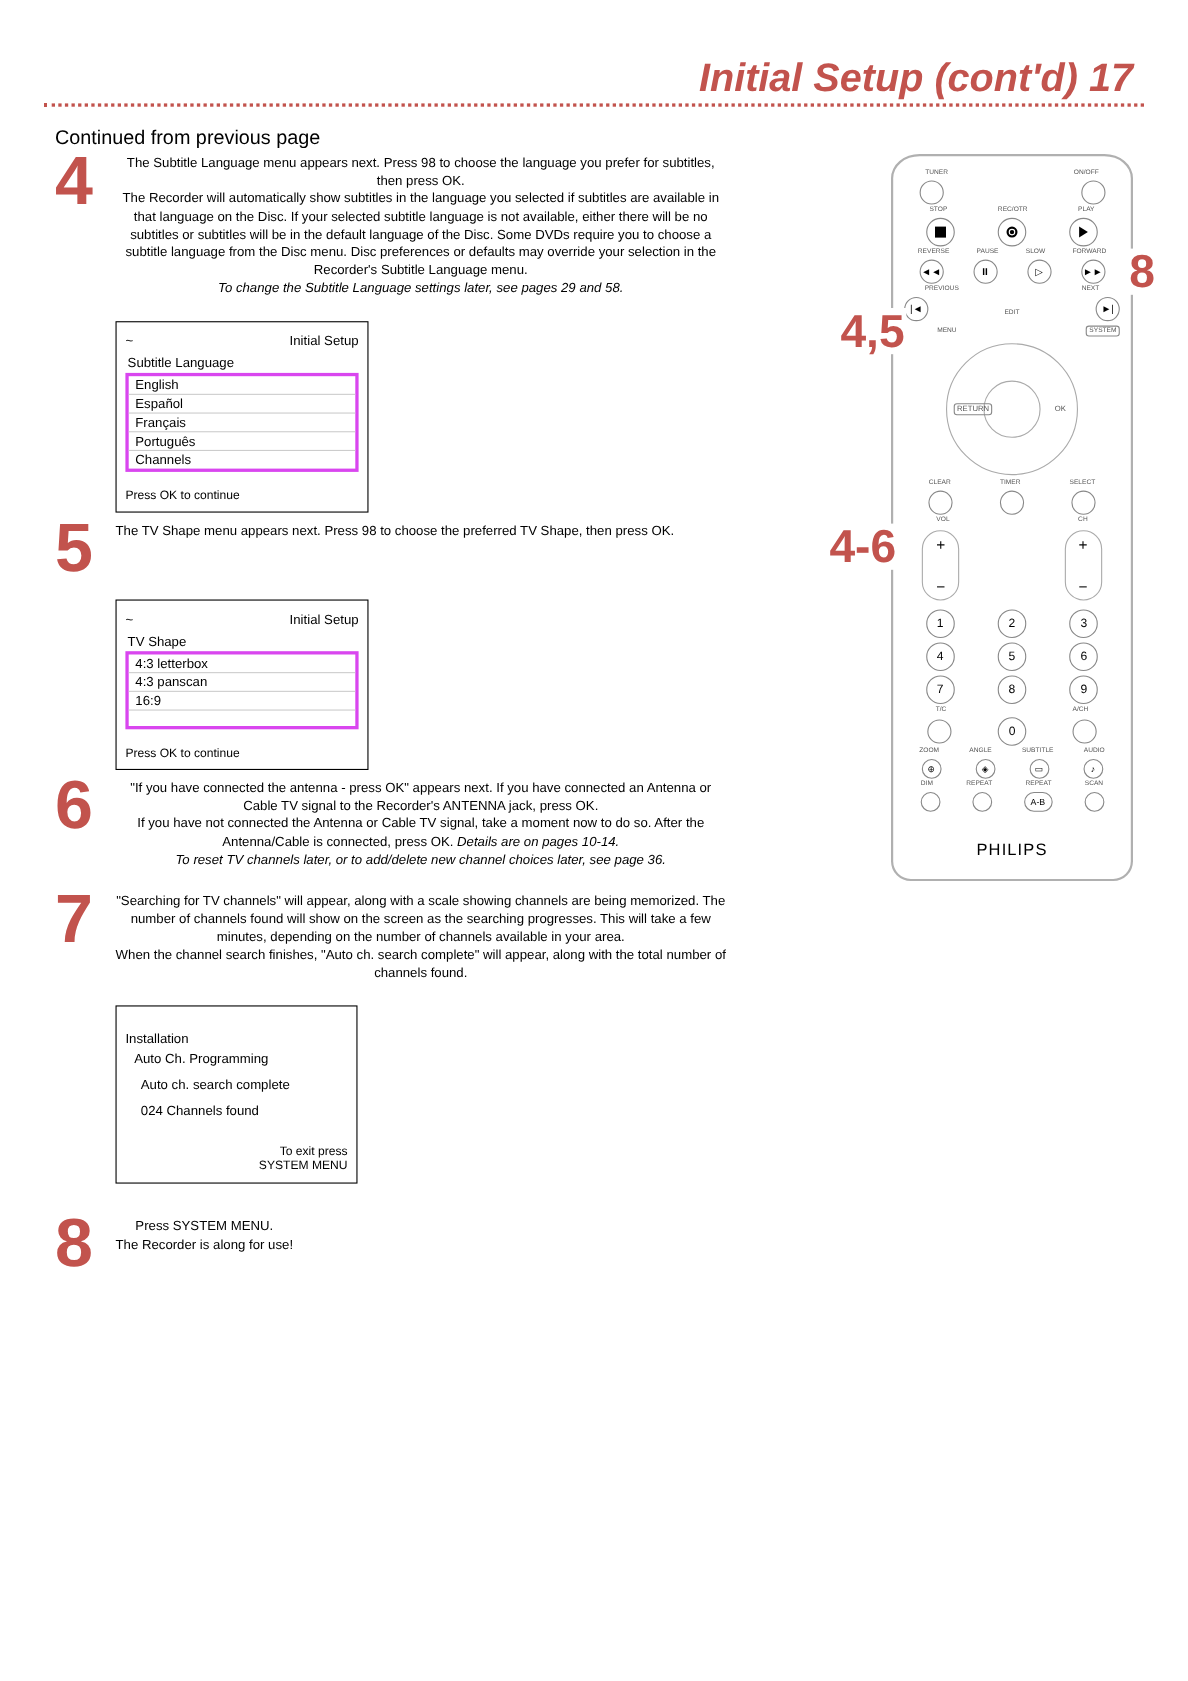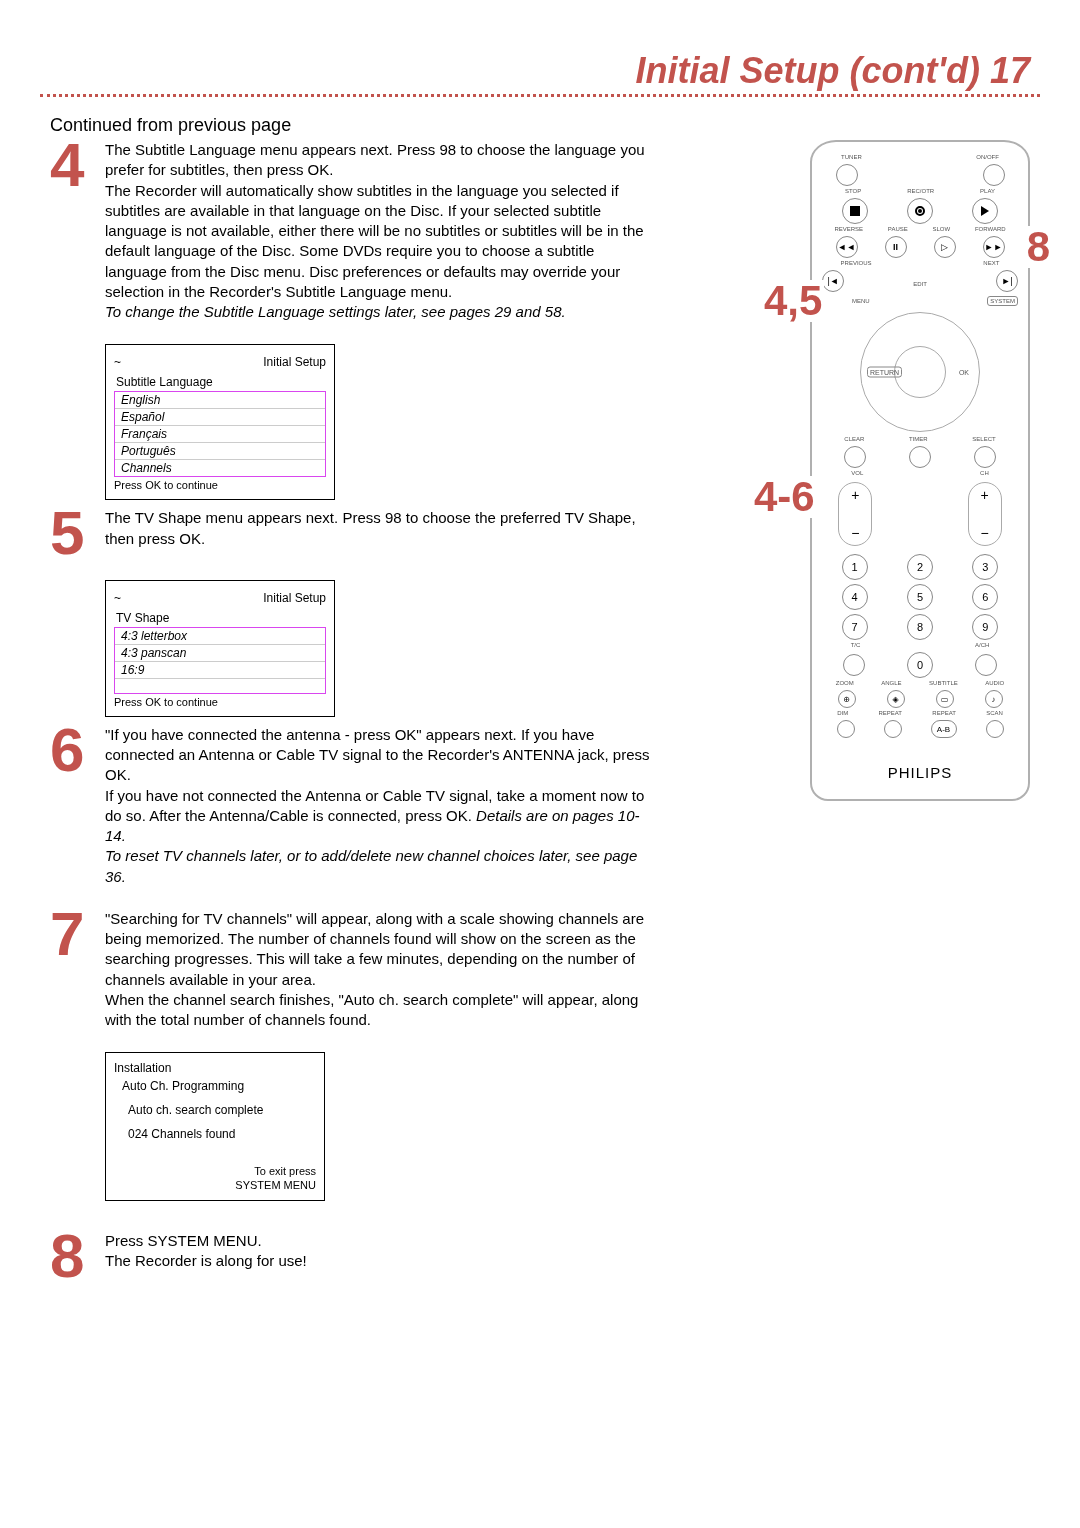--- a/index.html
+++ b/index.html
@@ -58,8 +58,9 @@
     flex-shrink: 0;
   }
   .step-body {
-    font-size: 15px;
+    font-size: 12px;
     line-height: 1.35;
+    text-align: center;
   }
   .step-body .hint {
     font-style: italic;

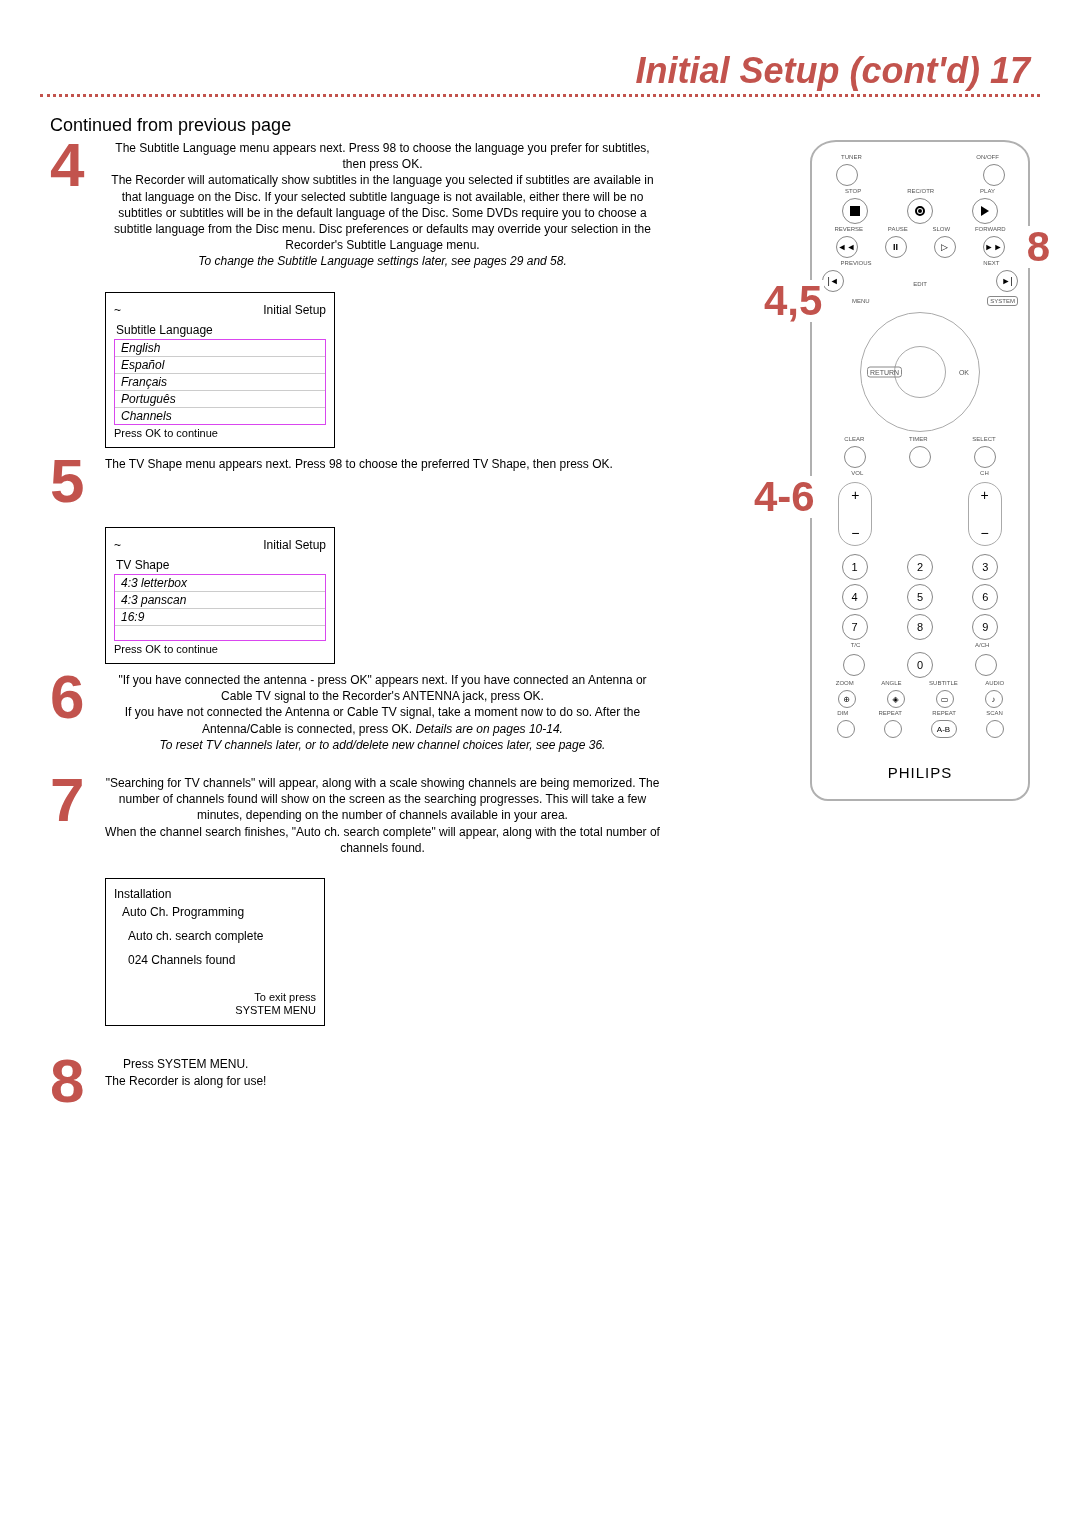--- a/index.html
+++ b/index.html
@@ -80,9 +80,8 @@
     margin-bottom: 6px;
   }
   .osd .osd-list {
-    border: 1px solid #d946ef;
-    margin: 2px 0 2px 0;
-    font-style: italic;
+    border: 3px solid #d946ef;
+    margin: 2px 0 16px 0;
   }
   .osd .osd-list .row {
     padding: 1px 6px;

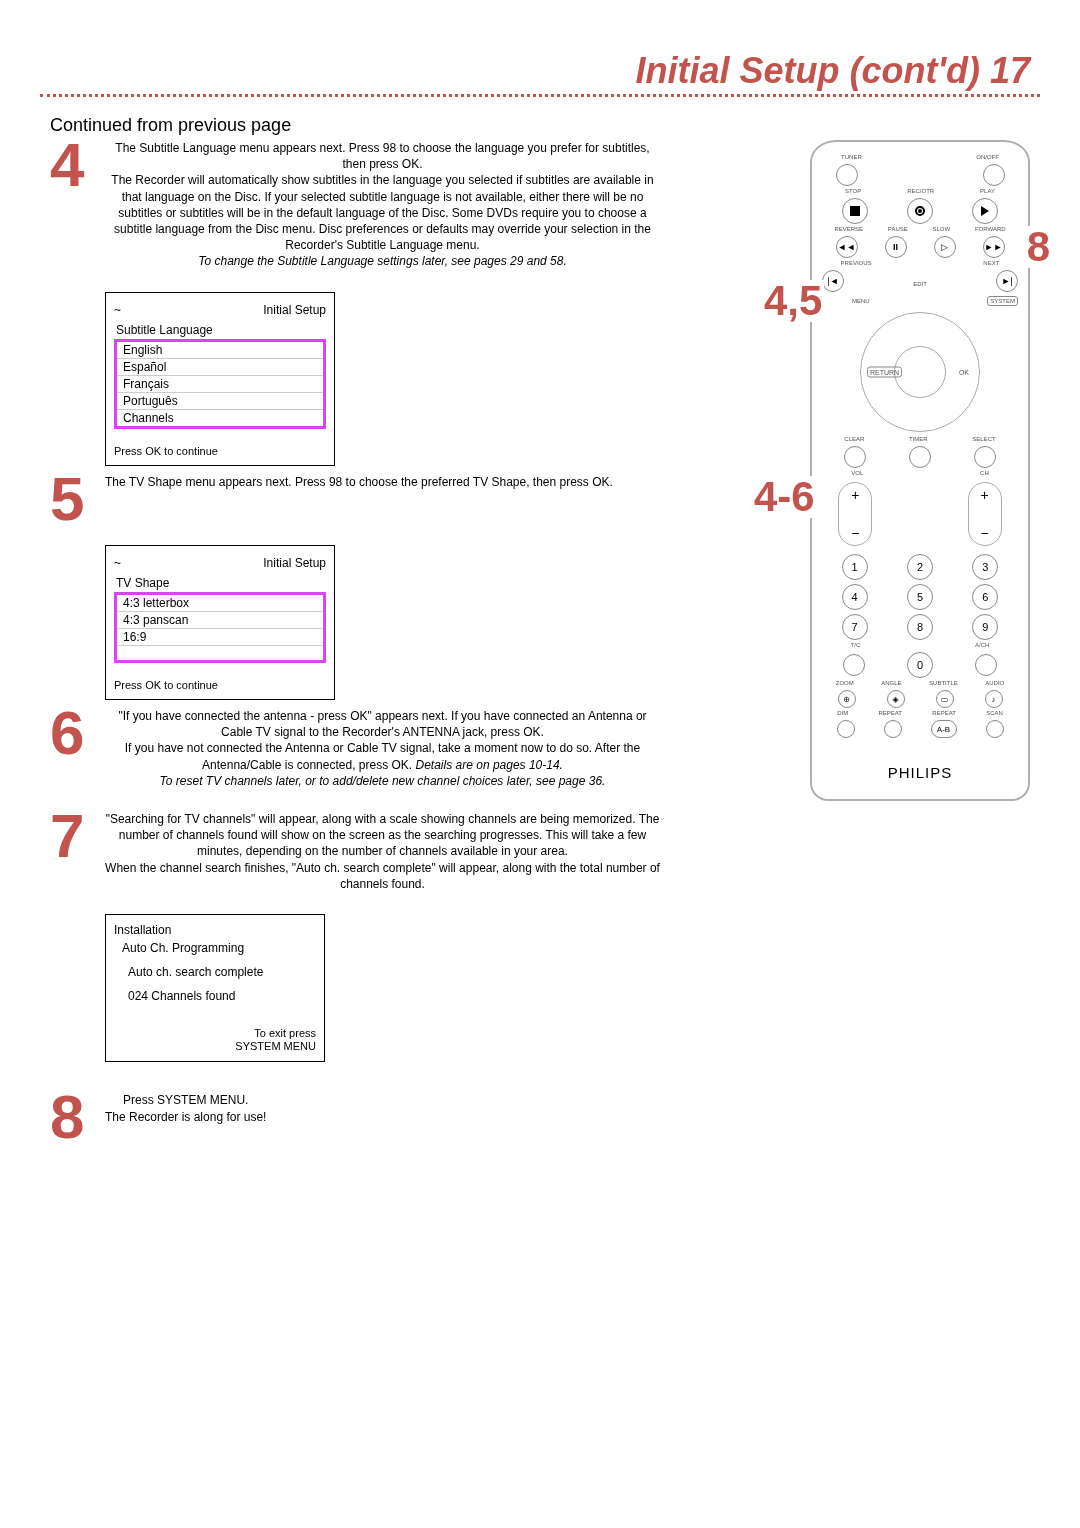--- a/index.html
+++ b/index.html
@@ -95,7 +95,7 @@
     margin: 14px 0 8px 55px;
     border: 1px solid #000;
     width: 220px;
-    padding: 8px 8px 8px 8px;
+    padding: 22px 8px 8px 8px;
     font-size: 12px;
     background: #fff;
   }

